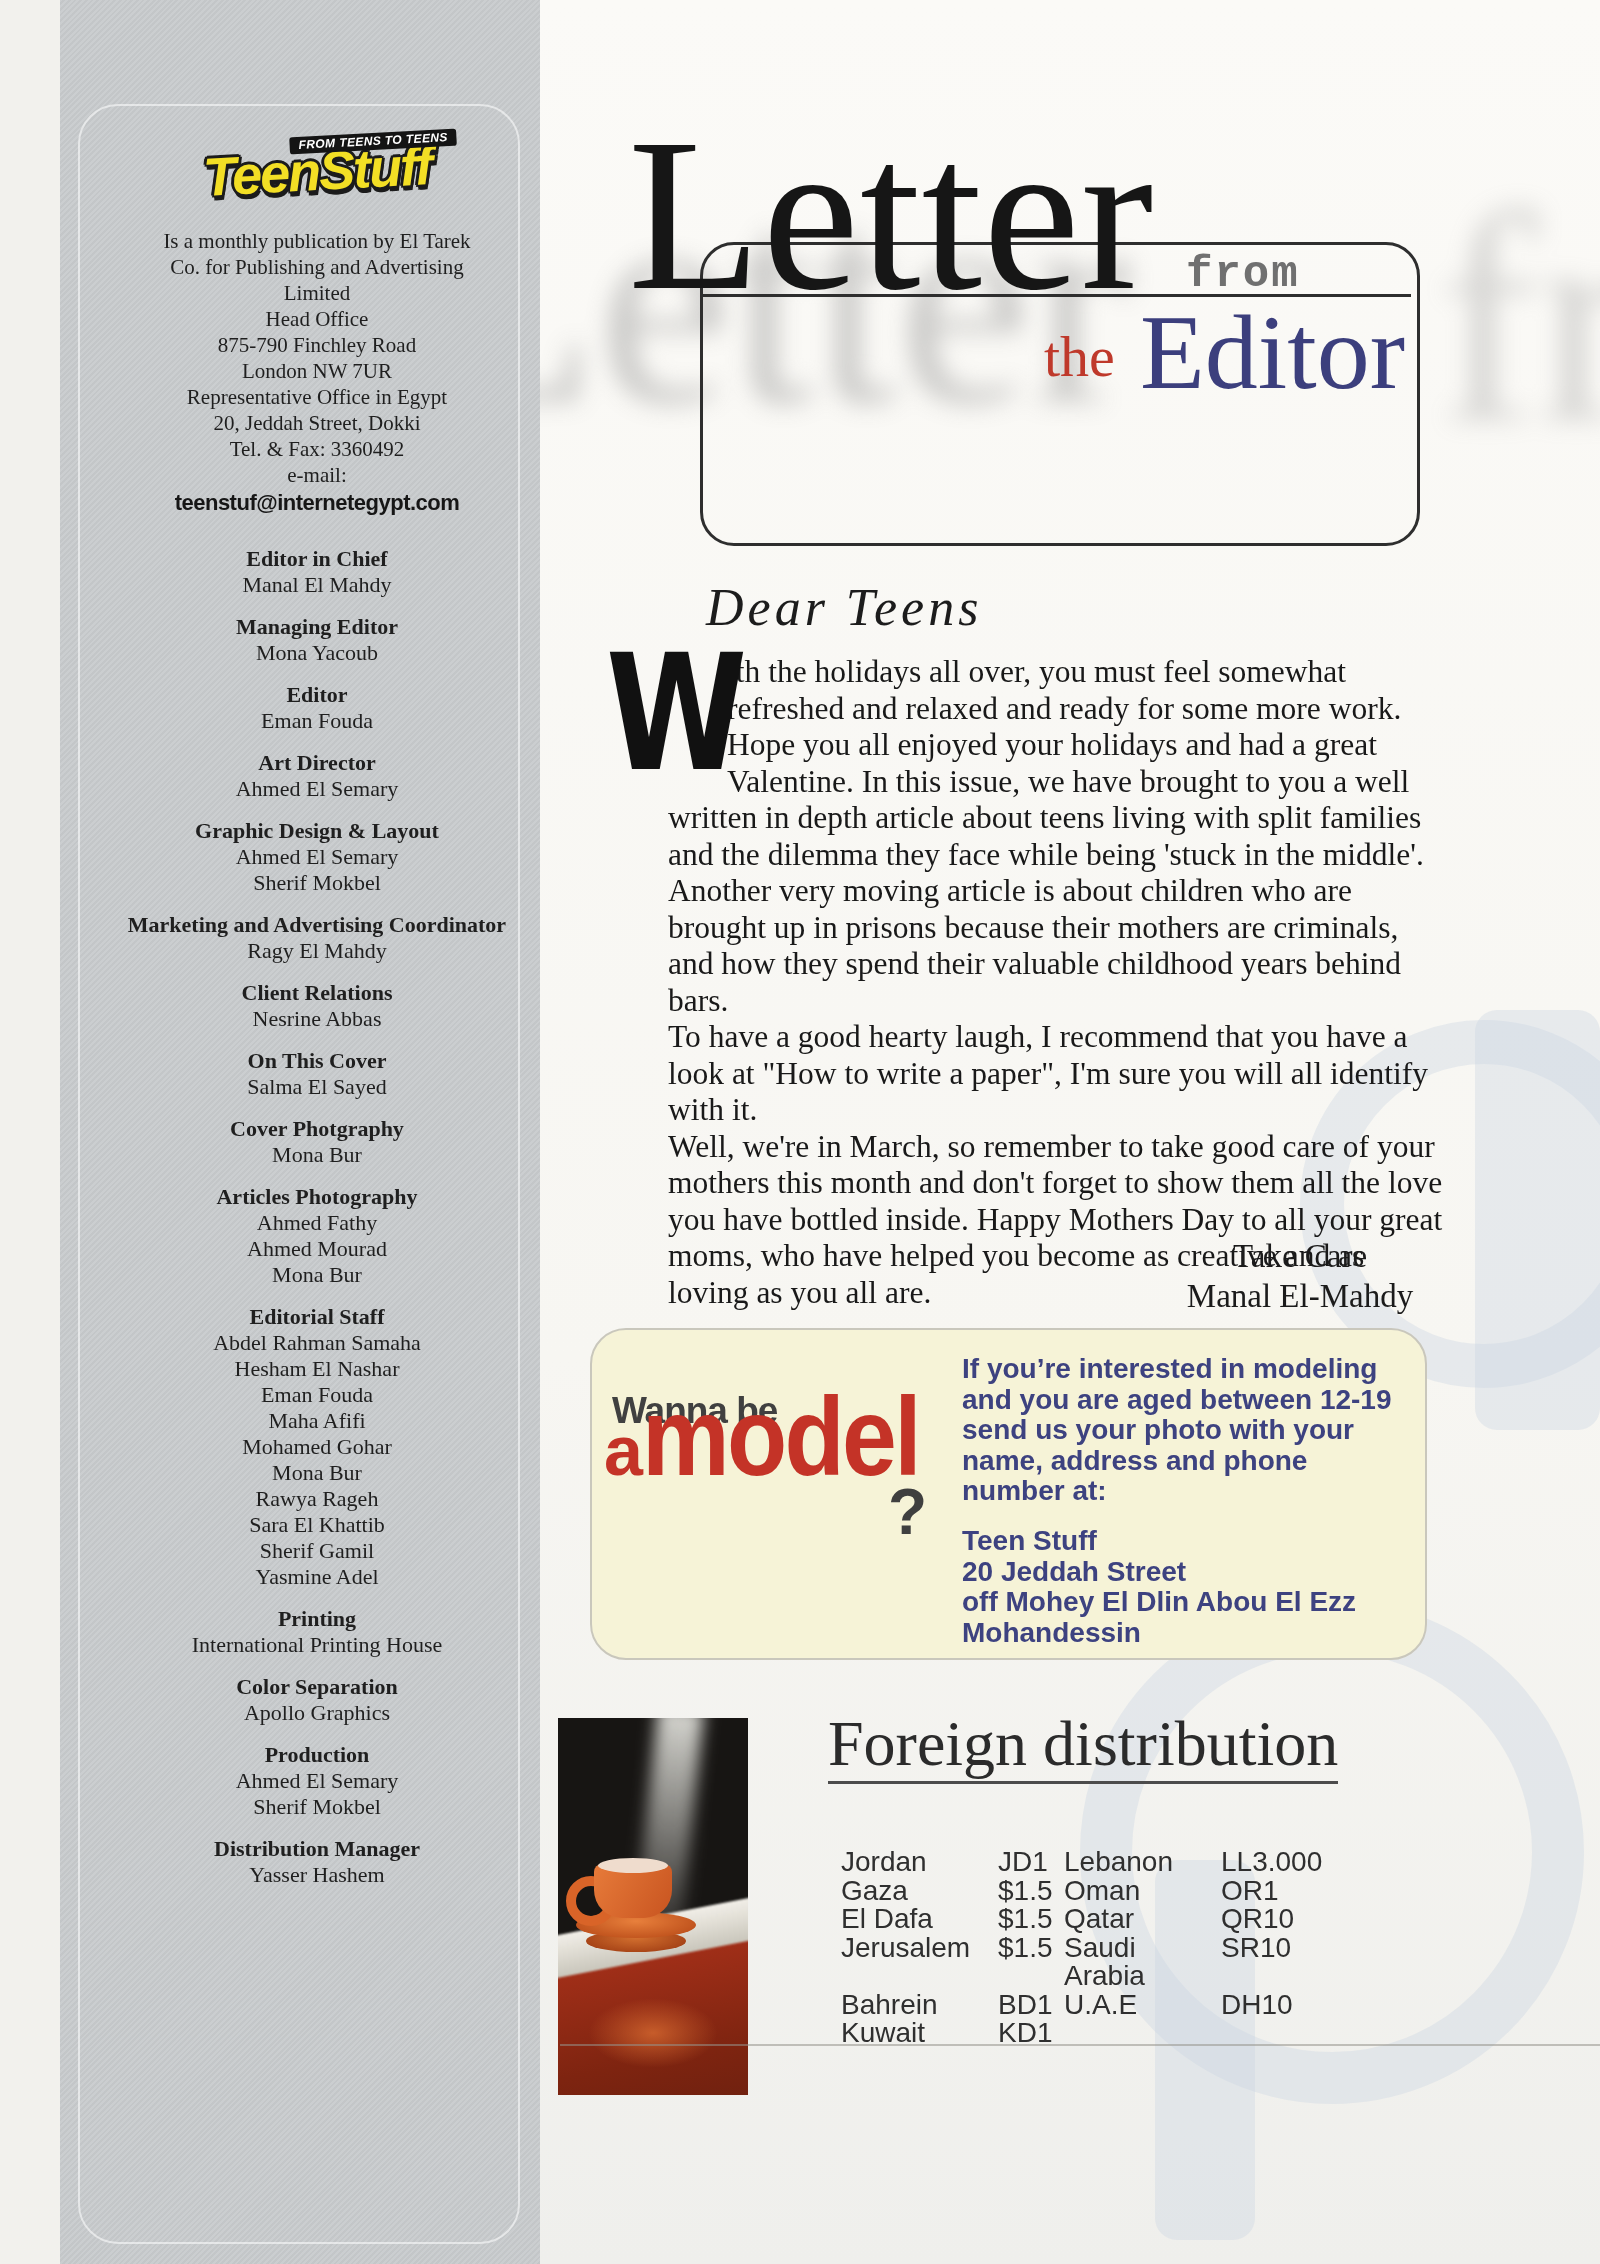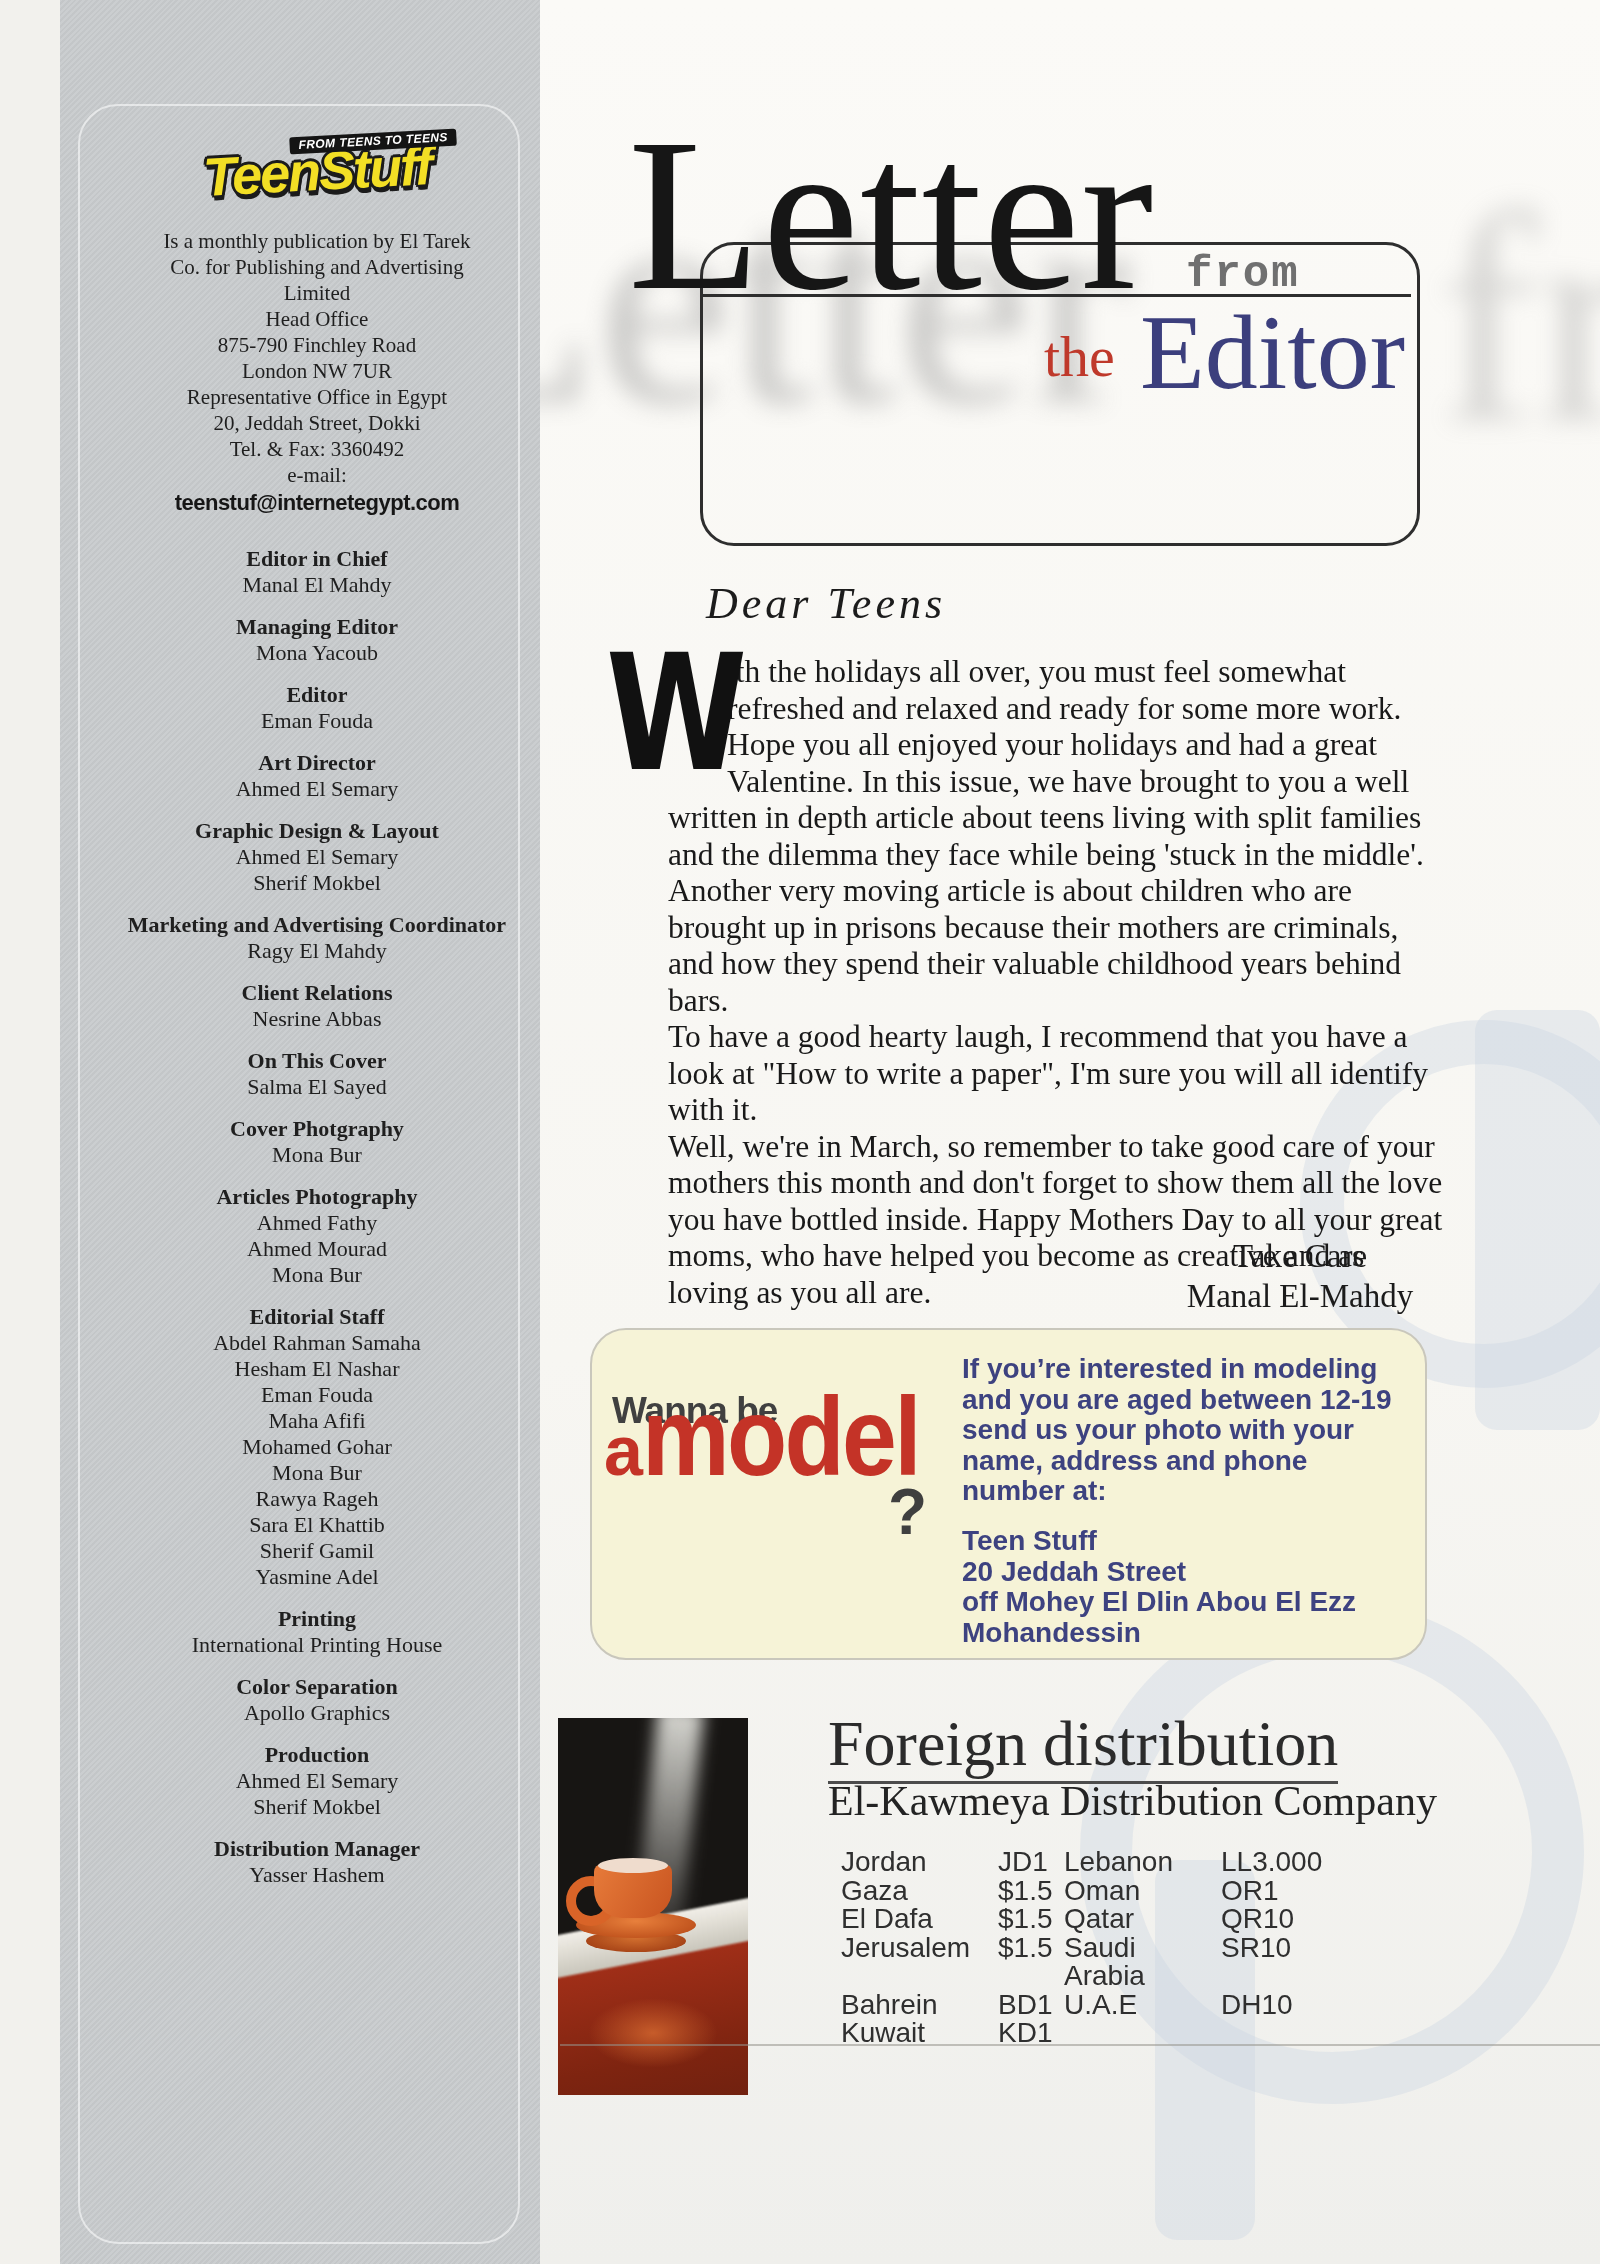--- a/index.html
+++ b/index.html
@@ -46,7 +46,7 @@
   .title-the{position:absolute;left:1044px;top:328px;z-index:2;font-size:58px;line-height:1;color:#bf392b;}
   .title-editor{position:absolute;left:1140px;top:300px;z-index:2;font-size:106px;line-height:1;color:#3c3f7d;}
   
-  .salutation{position:absolute;left:706px;top:578px;z-index:2;font-style:italic;font-size:44px;
+  .salutation{position:absolute;left:706px;top:578px;z-index:2;font-style:italic;font-size:52px;
         letter-spacing:4px;color:#1c1c1c;}
   .letter-body{position:absolute;left:668px;top:654px;width:782px;z-index:2;
         font-size:31.5px;line-height:36.5px;color:#191919;}

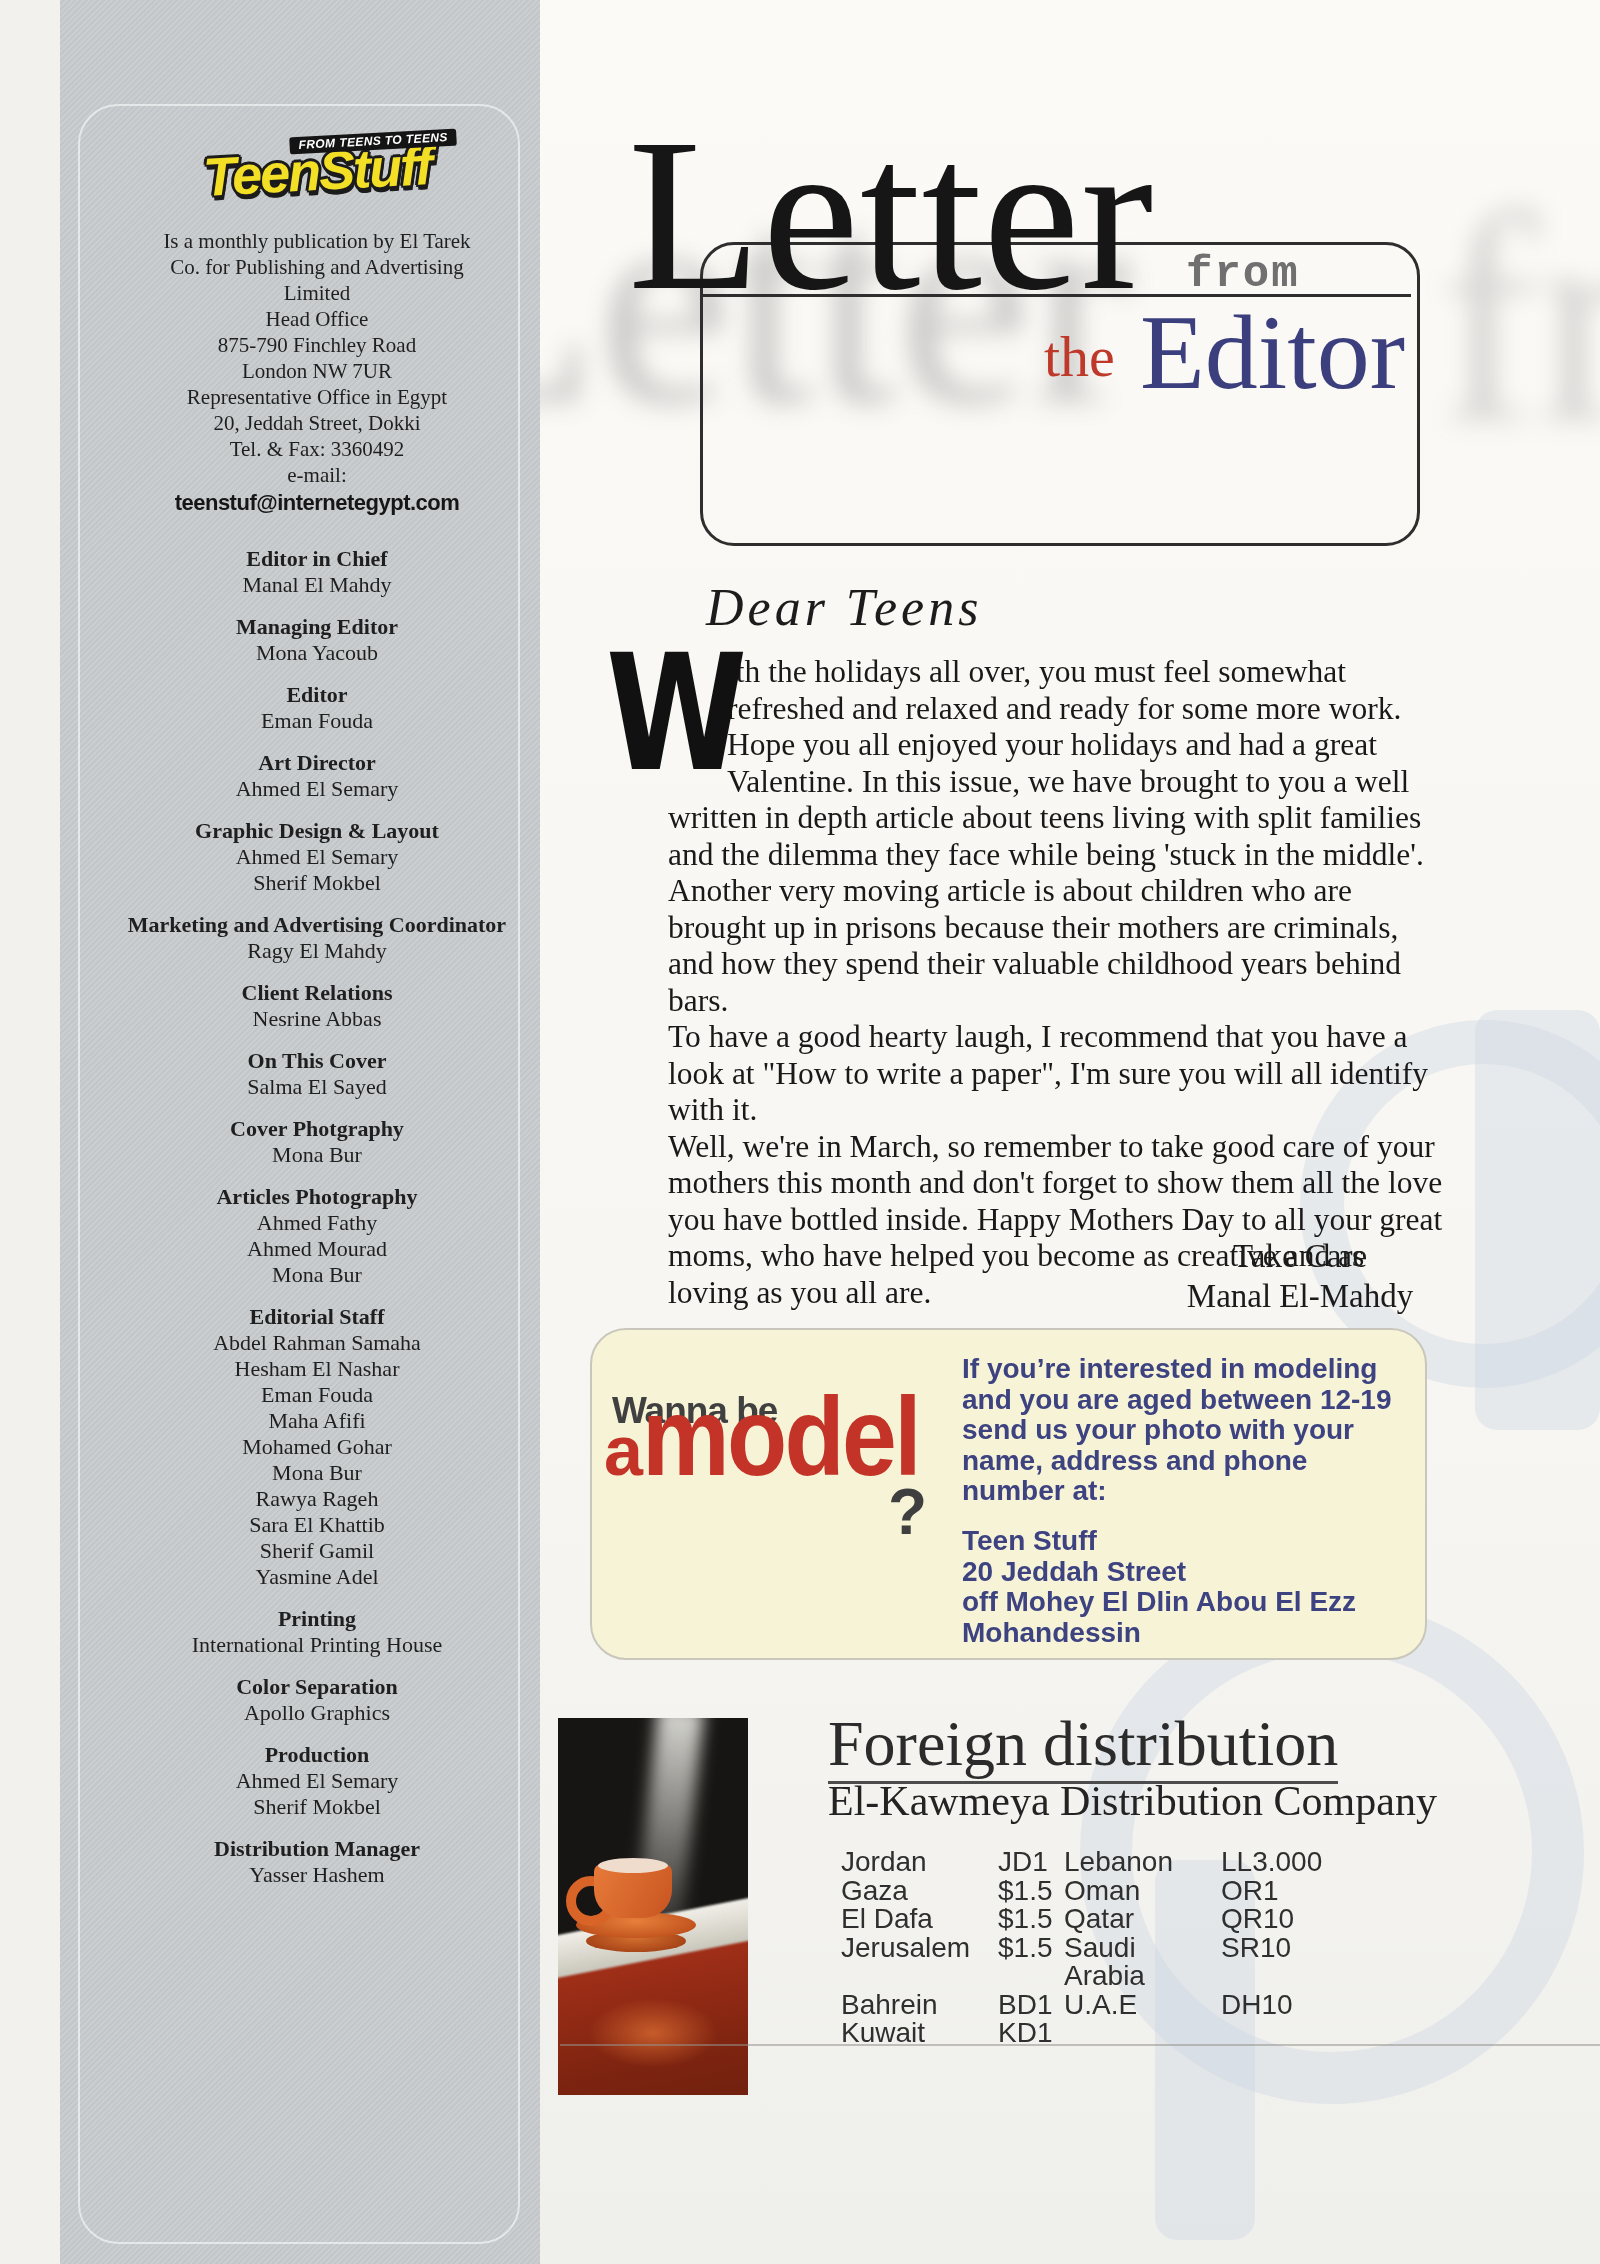--- a/index.html
+++ b/index.html
@@ -262,7 +262,6 @@
     </figure>
 
     <h2 class="dist-title" style="margin:0;font-weight:400;">Foreign distribution</h2>
-    <div class="dist-company">El-Kawmeya Distribution Company</div>
     <div class="dist-table">
         <div class="dist-row">
           <div class="dist-cell">Jordan</div>

